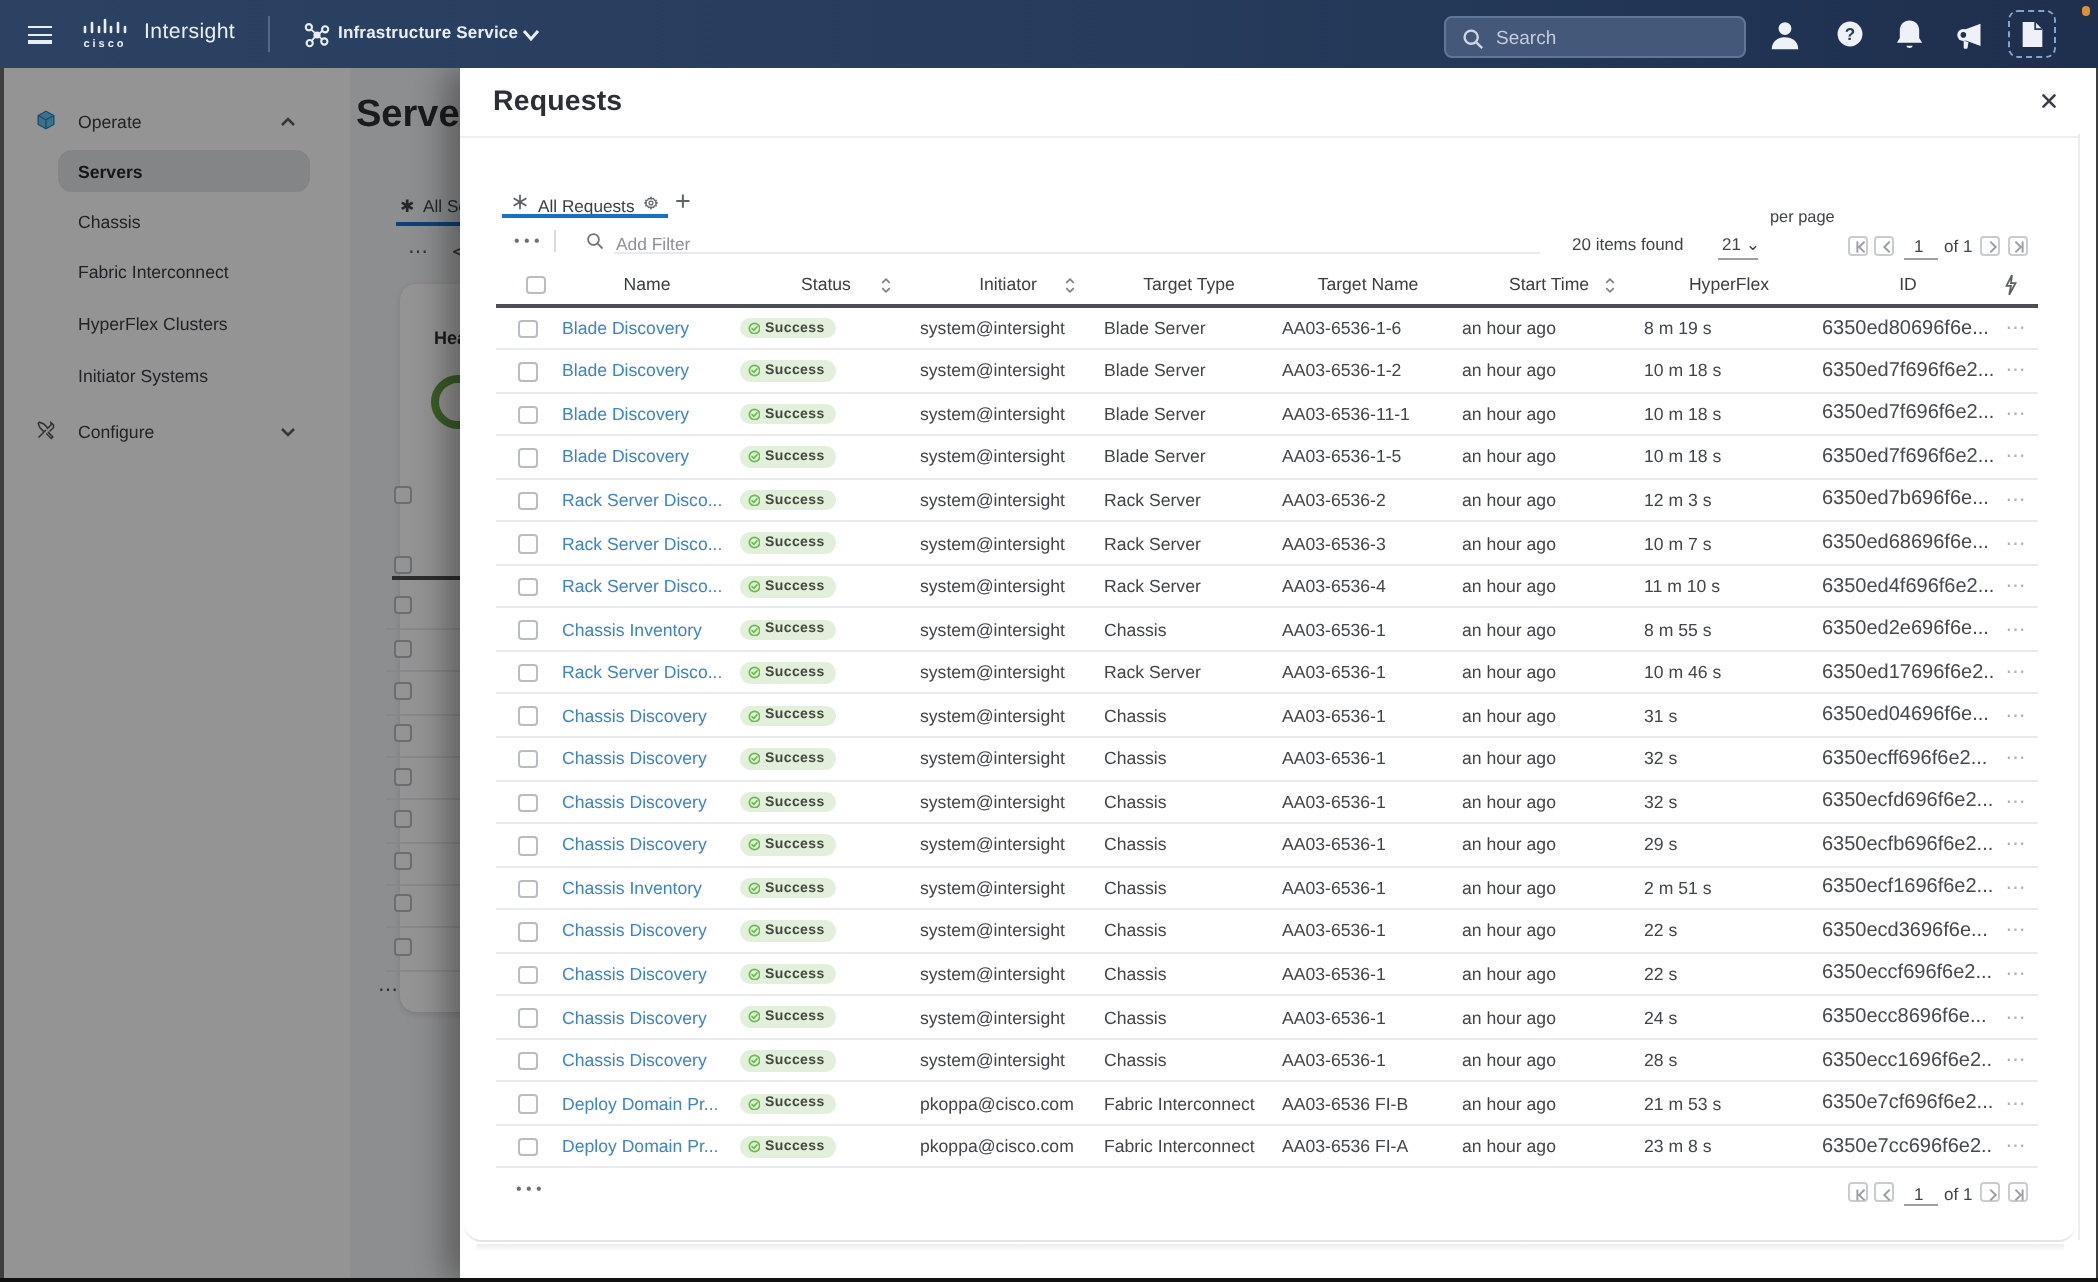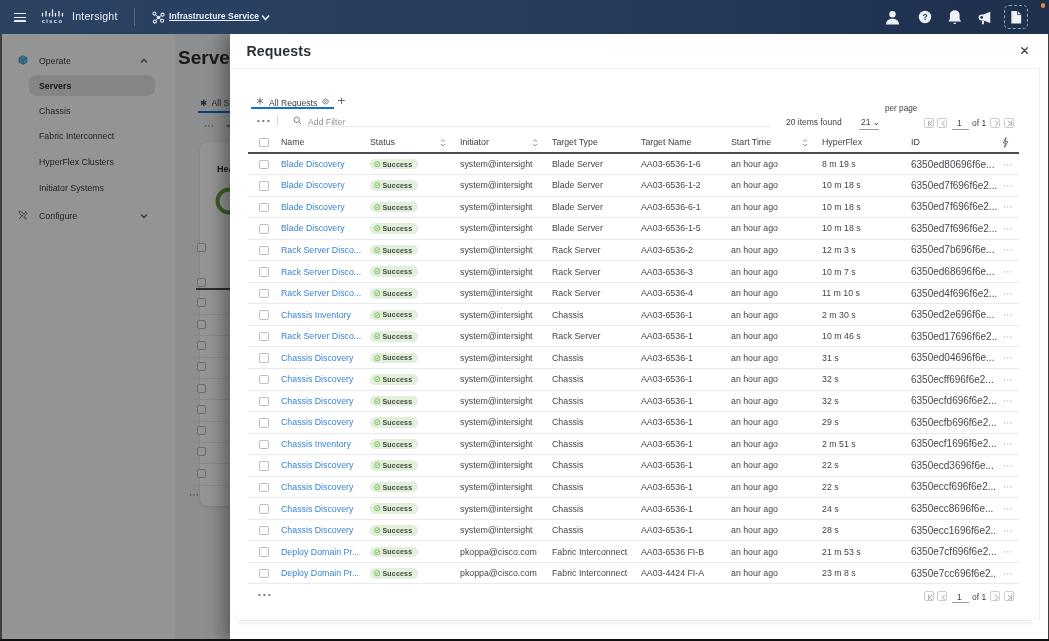--- a/index.html
+++ b/index.html
@@ -664,7 +664,7 @@
     <circle cx="12.5" cy="12" r="1.9" fill="none" stroke="#e9eef5" stroke-width="1.3"></circle>
     <path d="M6.5 6.5 L4.2 4.4 M9.6 7 L11.3 5.4 M6.6 9.3 L4.7 11.7 M9.5 9.2 L11.2 10.8" stroke="#e9eef5" stroke-width="1.1"></path>
   </svg>
-  <div class="hdrtxt" style="left:169px;top:11px;font-size:8.5px;font-weight:bold;letter-spacing:0.1px;text-decoration:underline;">Infrastructure Service</div>
+  <div class="hdrtxt" style="left:169px;top:11px;font-size:8.5px;font-weight:bold;letter-spacing:0.1px;">Infrastructure Service</div>
   <svg style="position:absolute;left:261px;top:14px" width="9" height="7" viewBox="0 0 9 7">
         <path d="M1 1.5 L4.5 5.5 L8 1.5" fill="none" stroke="#e9eef5" stroke-width="1.5"></path>
       </svg>

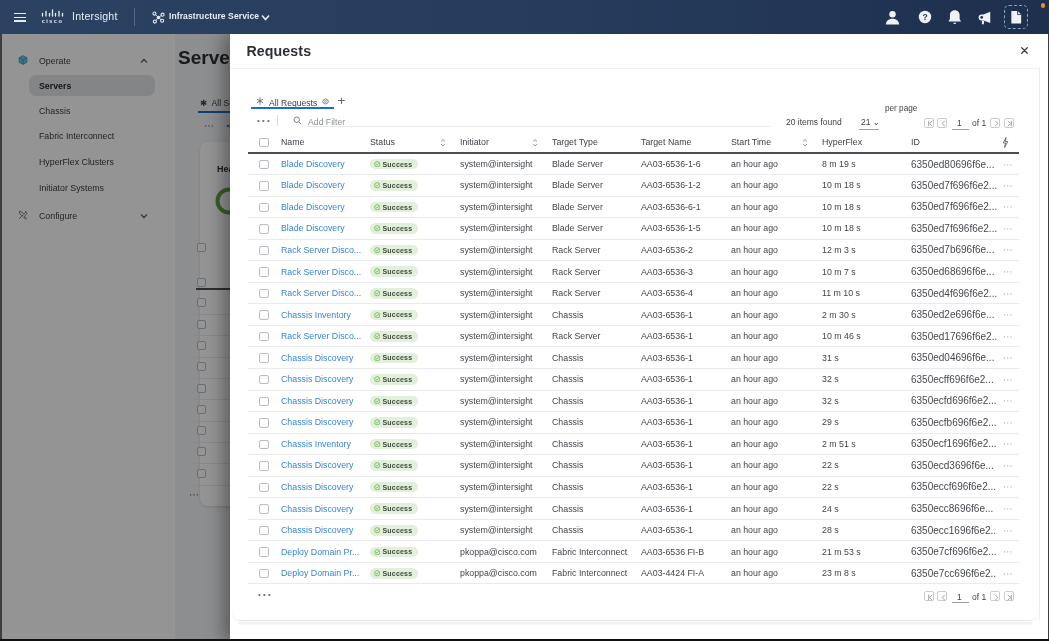--- a/index.html
+++ b/index.html
@@ -668,6 +668,13 @@
   <svg style="position:absolute;left:261px;top:14px" width="9" height="7" viewBox="0 0 9 7">
         <path d="M1 1.5 L4.5 5.5 L8 1.5" fill="none" stroke="#e9eef5" stroke-width="1.5"></path>
       </svg>
+  <div class="search">
+    <svg style="position:absolute;left:8px;top:5px" width="11" height="11" viewBox="0 0 12 12">
+          <circle cx="5" cy="5" r="3.6" fill="none" stroke="#cdd6e2" stroke-width="1.3"></circle>
+          <path d="M7.8 7.8 L11 11" stroke="#cdd6e2" stroke-width="1.3"></path>
+        </svg>
+    <div style="position:absolute;left:25px;top:5px;font-size:9.5px;color:#c3cddb;">Search</div>
+  </div>
   <svg class="icn" style="left:884px;top:8.5px" width="17" height="17" viewBox="0 0 18 18">
         <circle cx="9" cy="5.6" r="3.4" fill="#eef2f7"></circle>
         <path d="M2 16.5 C2 11.8 6 10.2 9 10.2 C12 10.2 16 11.8 16 16.5 Z" fill="#eef2f7"></path>

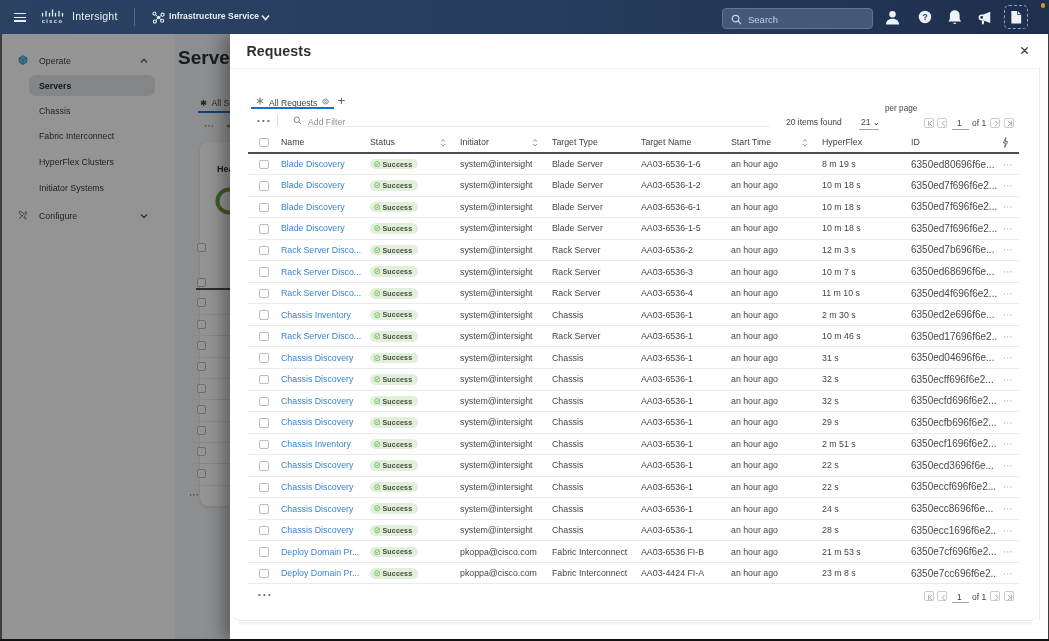--- a/index.html
+++ b/index.html
@@ -64,7 +64,7 @@
 .pgof { position:absolute; font-size:8.5px; color:#3f4349; }
 
 table.req { position:absolute; left:18px; top:98px; width:771px; border-collapse:collapse; table-layout:fixed; font-size:8.8px; color:#41454b; }
-table.req th { height:21px; font-weight:400; text-align:left; padding:0 0 0 4px; font-size:8.8px; color:#3a3e44; border-bottom:2px solid #4b4f55; position:relative; white-space:nowrap; }
+table.req th { height:21px; font-weight:400; text-align:center; padding:0 0 0 4px; font-size:8.8px; color:#3a3e44; border-bottom:2px solid #4b4f55; position:relative; white-space:nowrap; }
 table.req td { height:21.55px; padding:0 0 0 4px; border-bottom:1px solid #e9eaec; white-space:nowrap; overflow:hidden; }
 td.cck, th.cck { padding-left:11px !important; }
 .cb { display:inline-block; width:9.5px; height:9.5px; border:1px solid #b9bdc3; border-radius:2px; background:#fff; vertical-align:middle; }

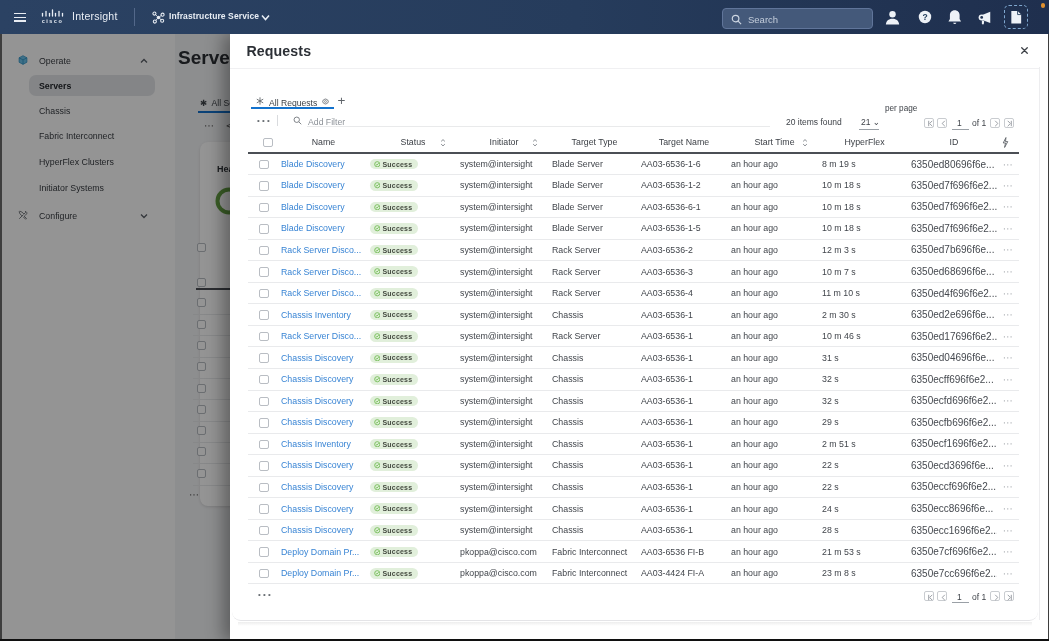--- a/index.html
+++ b/index.html
@@ -294,7 +294,7 @@
               </span></td>
             <td>system@intersight</td>
             <td>Blade Server</td>
-            <td>AA03-6536-6-1</td>
+            <td>AA03-6536-11-1</td>
             <td>an hour ago</td>
             <td>10 m 18 s</td>
             <td class="idc">6350ed7f696f6e2...</td>

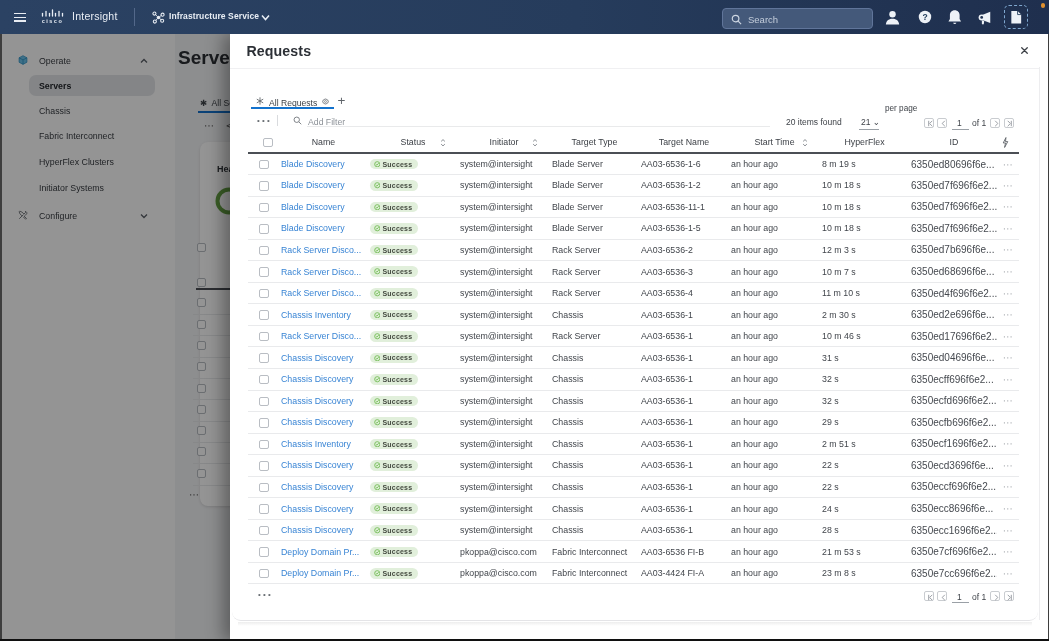--- a/index.html
+++ b/index.html
@@ -386,7 +386,7 @@
             <td>Chassis</td>
             <td>AA03-6536-1</td>
             <td>an hour ago</td>
-            <td>2 m 30 s</td>
+            <td>8 m 55 s</td>
             <td class="idc">6350ed2e696f6e...</td>
             <td class="dots">⋯</td>
           </tr>

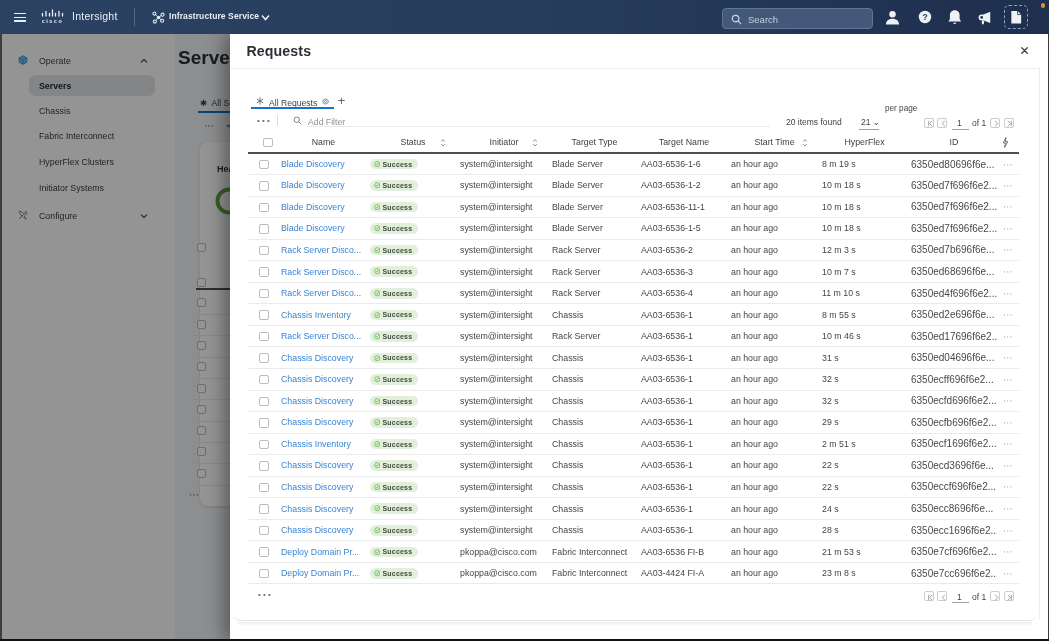--- a/index.html
+++ b/index.html
@@ -600,7 +600,7 @@
               </span></td>
             <td>pkoppa@cisco.com</td>
             <td>Fabric Interconnect</td>
-            <td>AA03-4424 FI-A</td>
+            <td>AA03-6536 FI-A</td>
             <td>an hour ago</td>
             <td>23 m 8 s</td>
             <td class="idc">6350e7cc696f6e2...</td>

